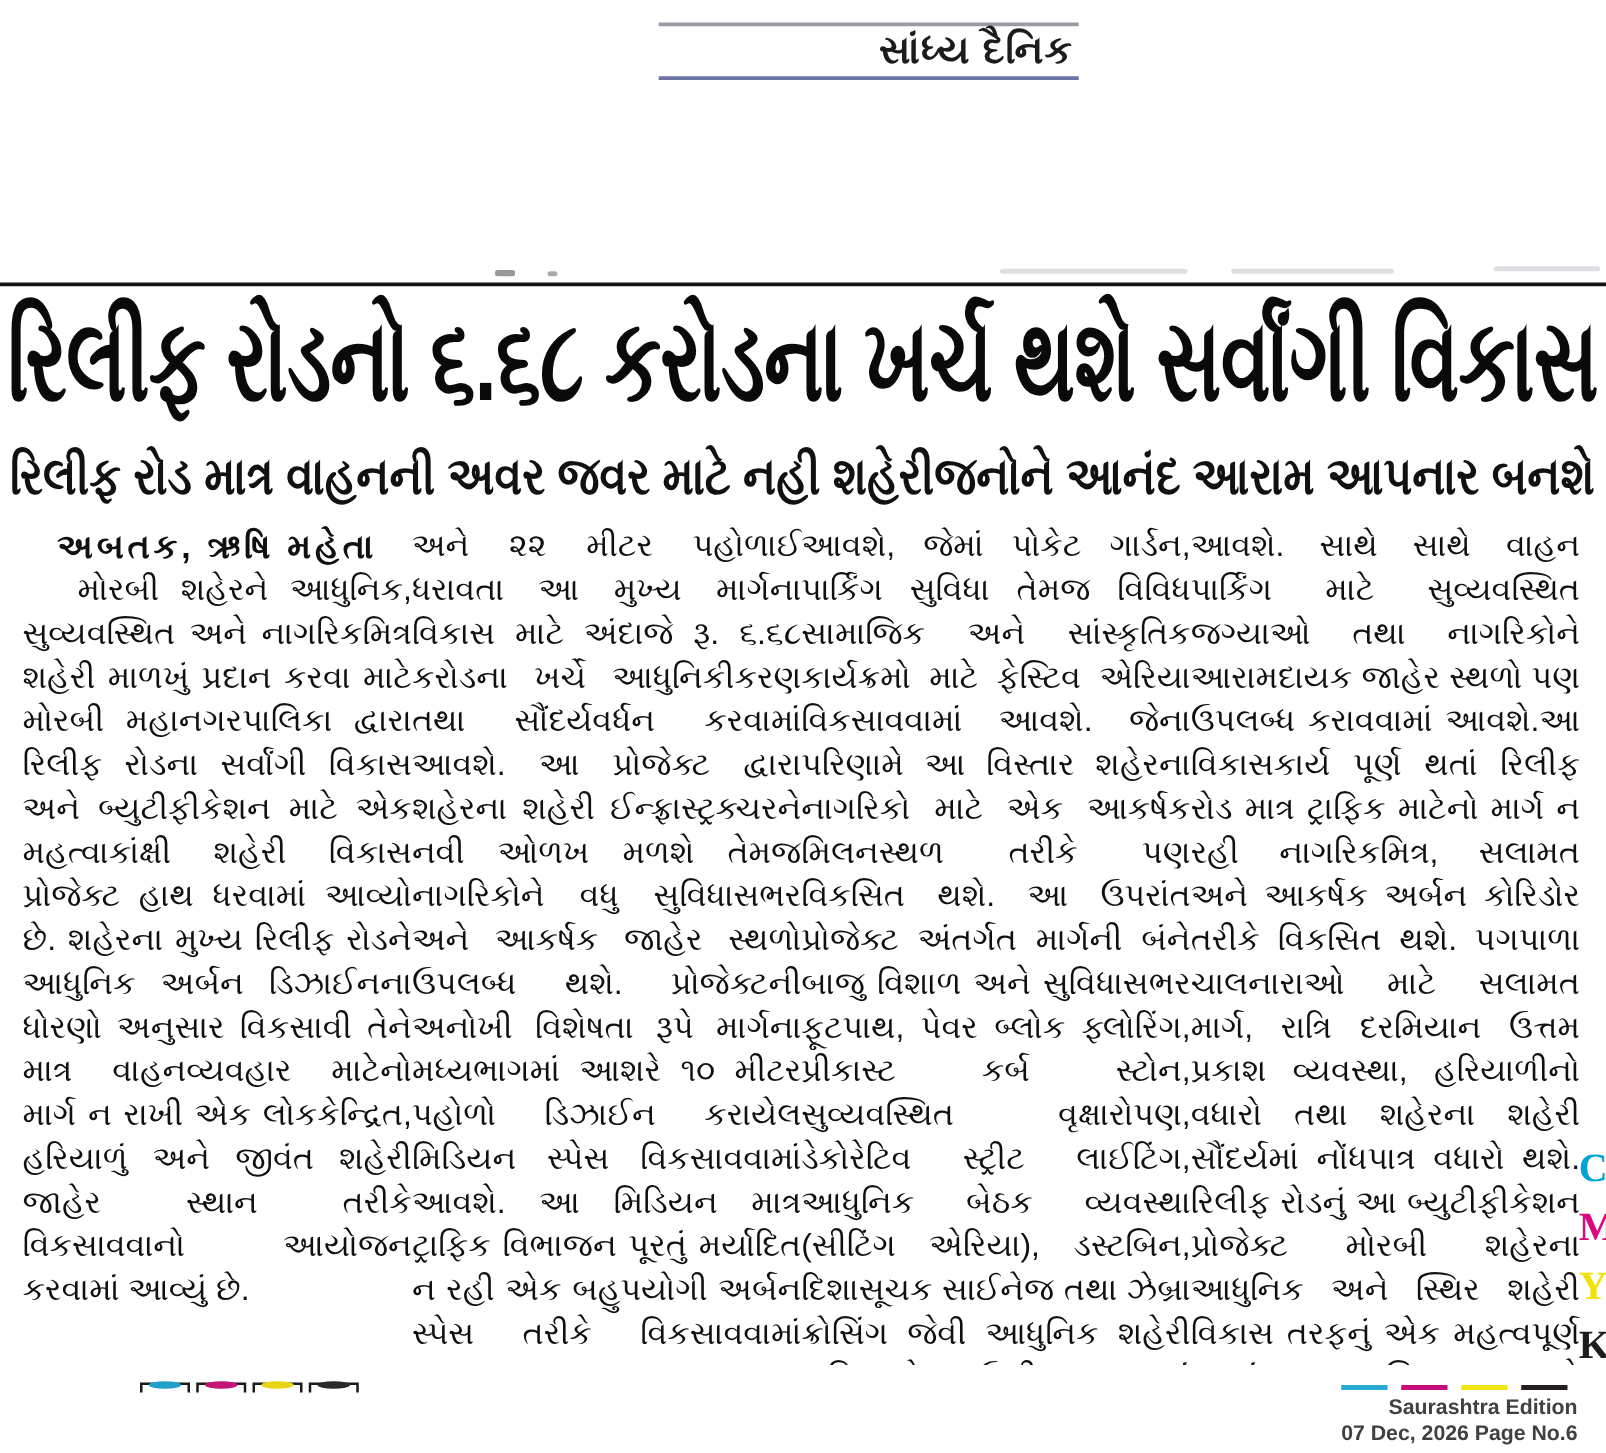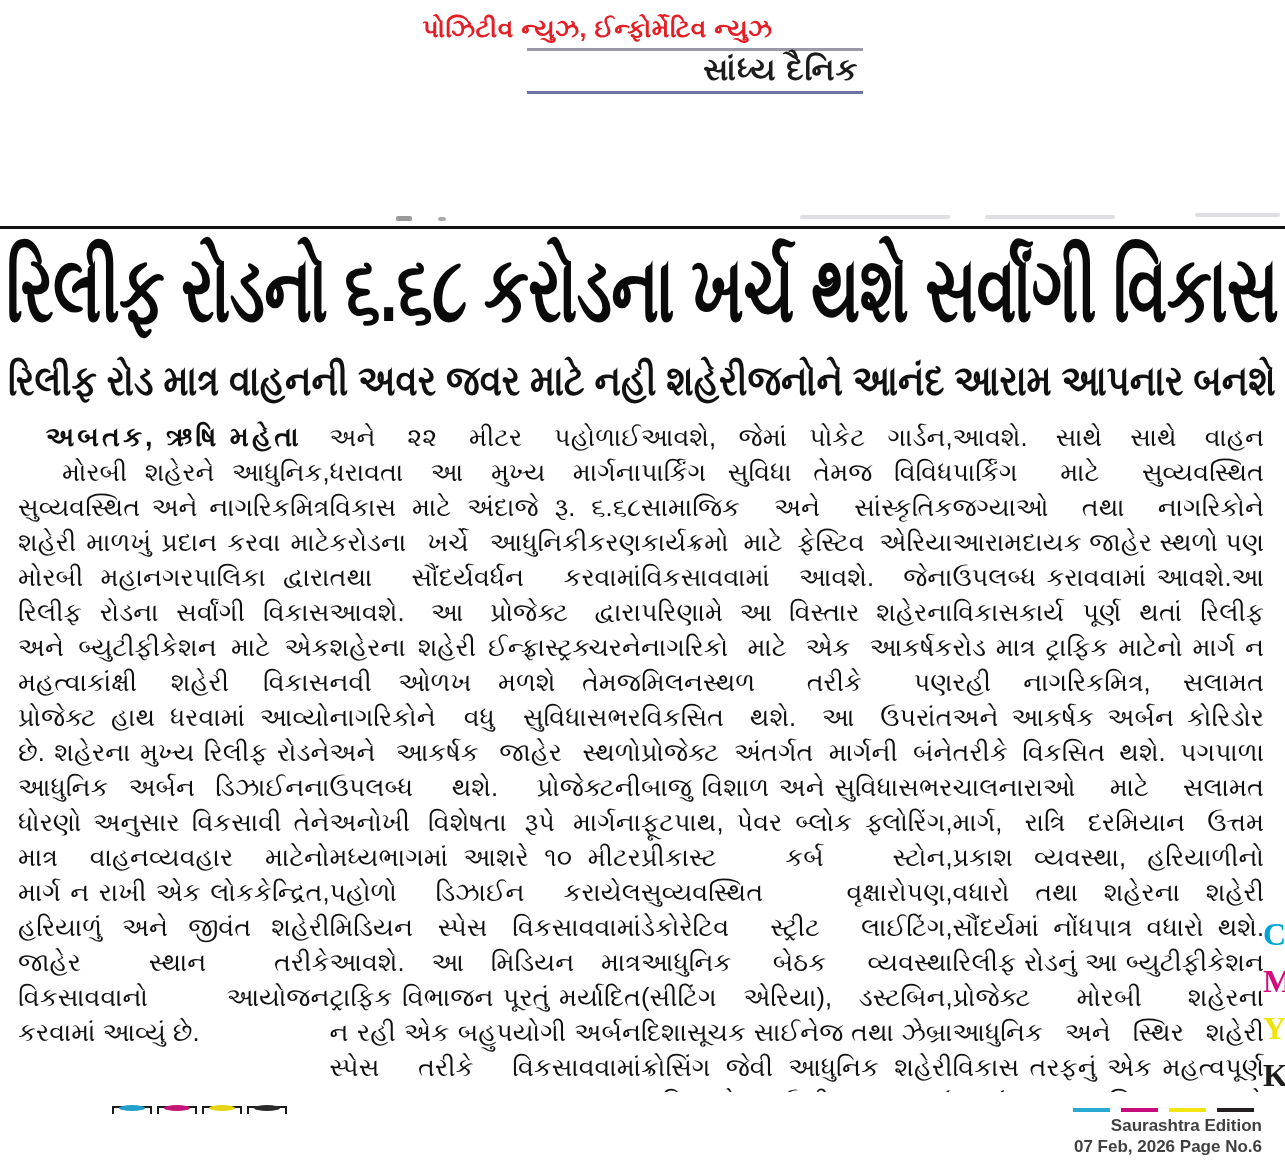--- a/index.html
+++ b/index.html
@@ -100,7 +100,6 @@
 
   <div class="masthead">
     <div class="mast-inner">
-      <div class="tagline">પોઝિટીવ ન્યુઝ, ઈન્ફોર્મેટિવ ન્યુઝ</div>
       <div class="mast-sub">સાંધ્ય દૈનિક</div>
     </div>
   </div>

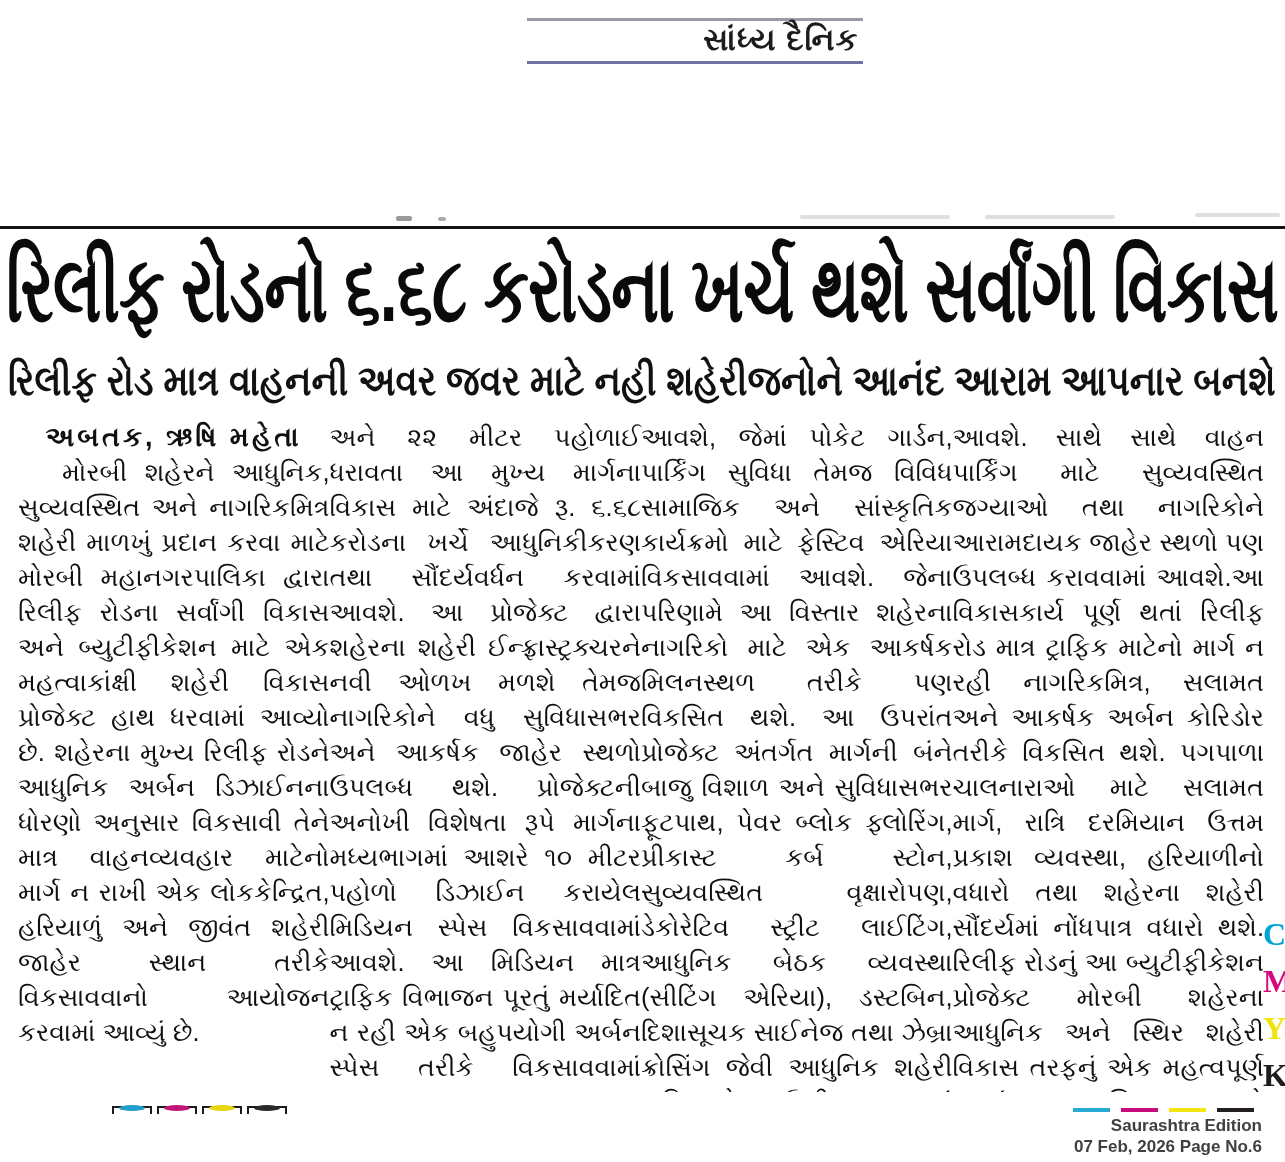--- a/index.html
+++ b/index.html
@@ -163,7 +163,7 @@
 
   <div class="footer-text">
     <div>Saurashtra Edition</div>
-    <div>07 Feb, 2026 Page No.6</div>
+    <div>07 Dec, 2026 Page No.6</div>
   </div>
 
 </div>

